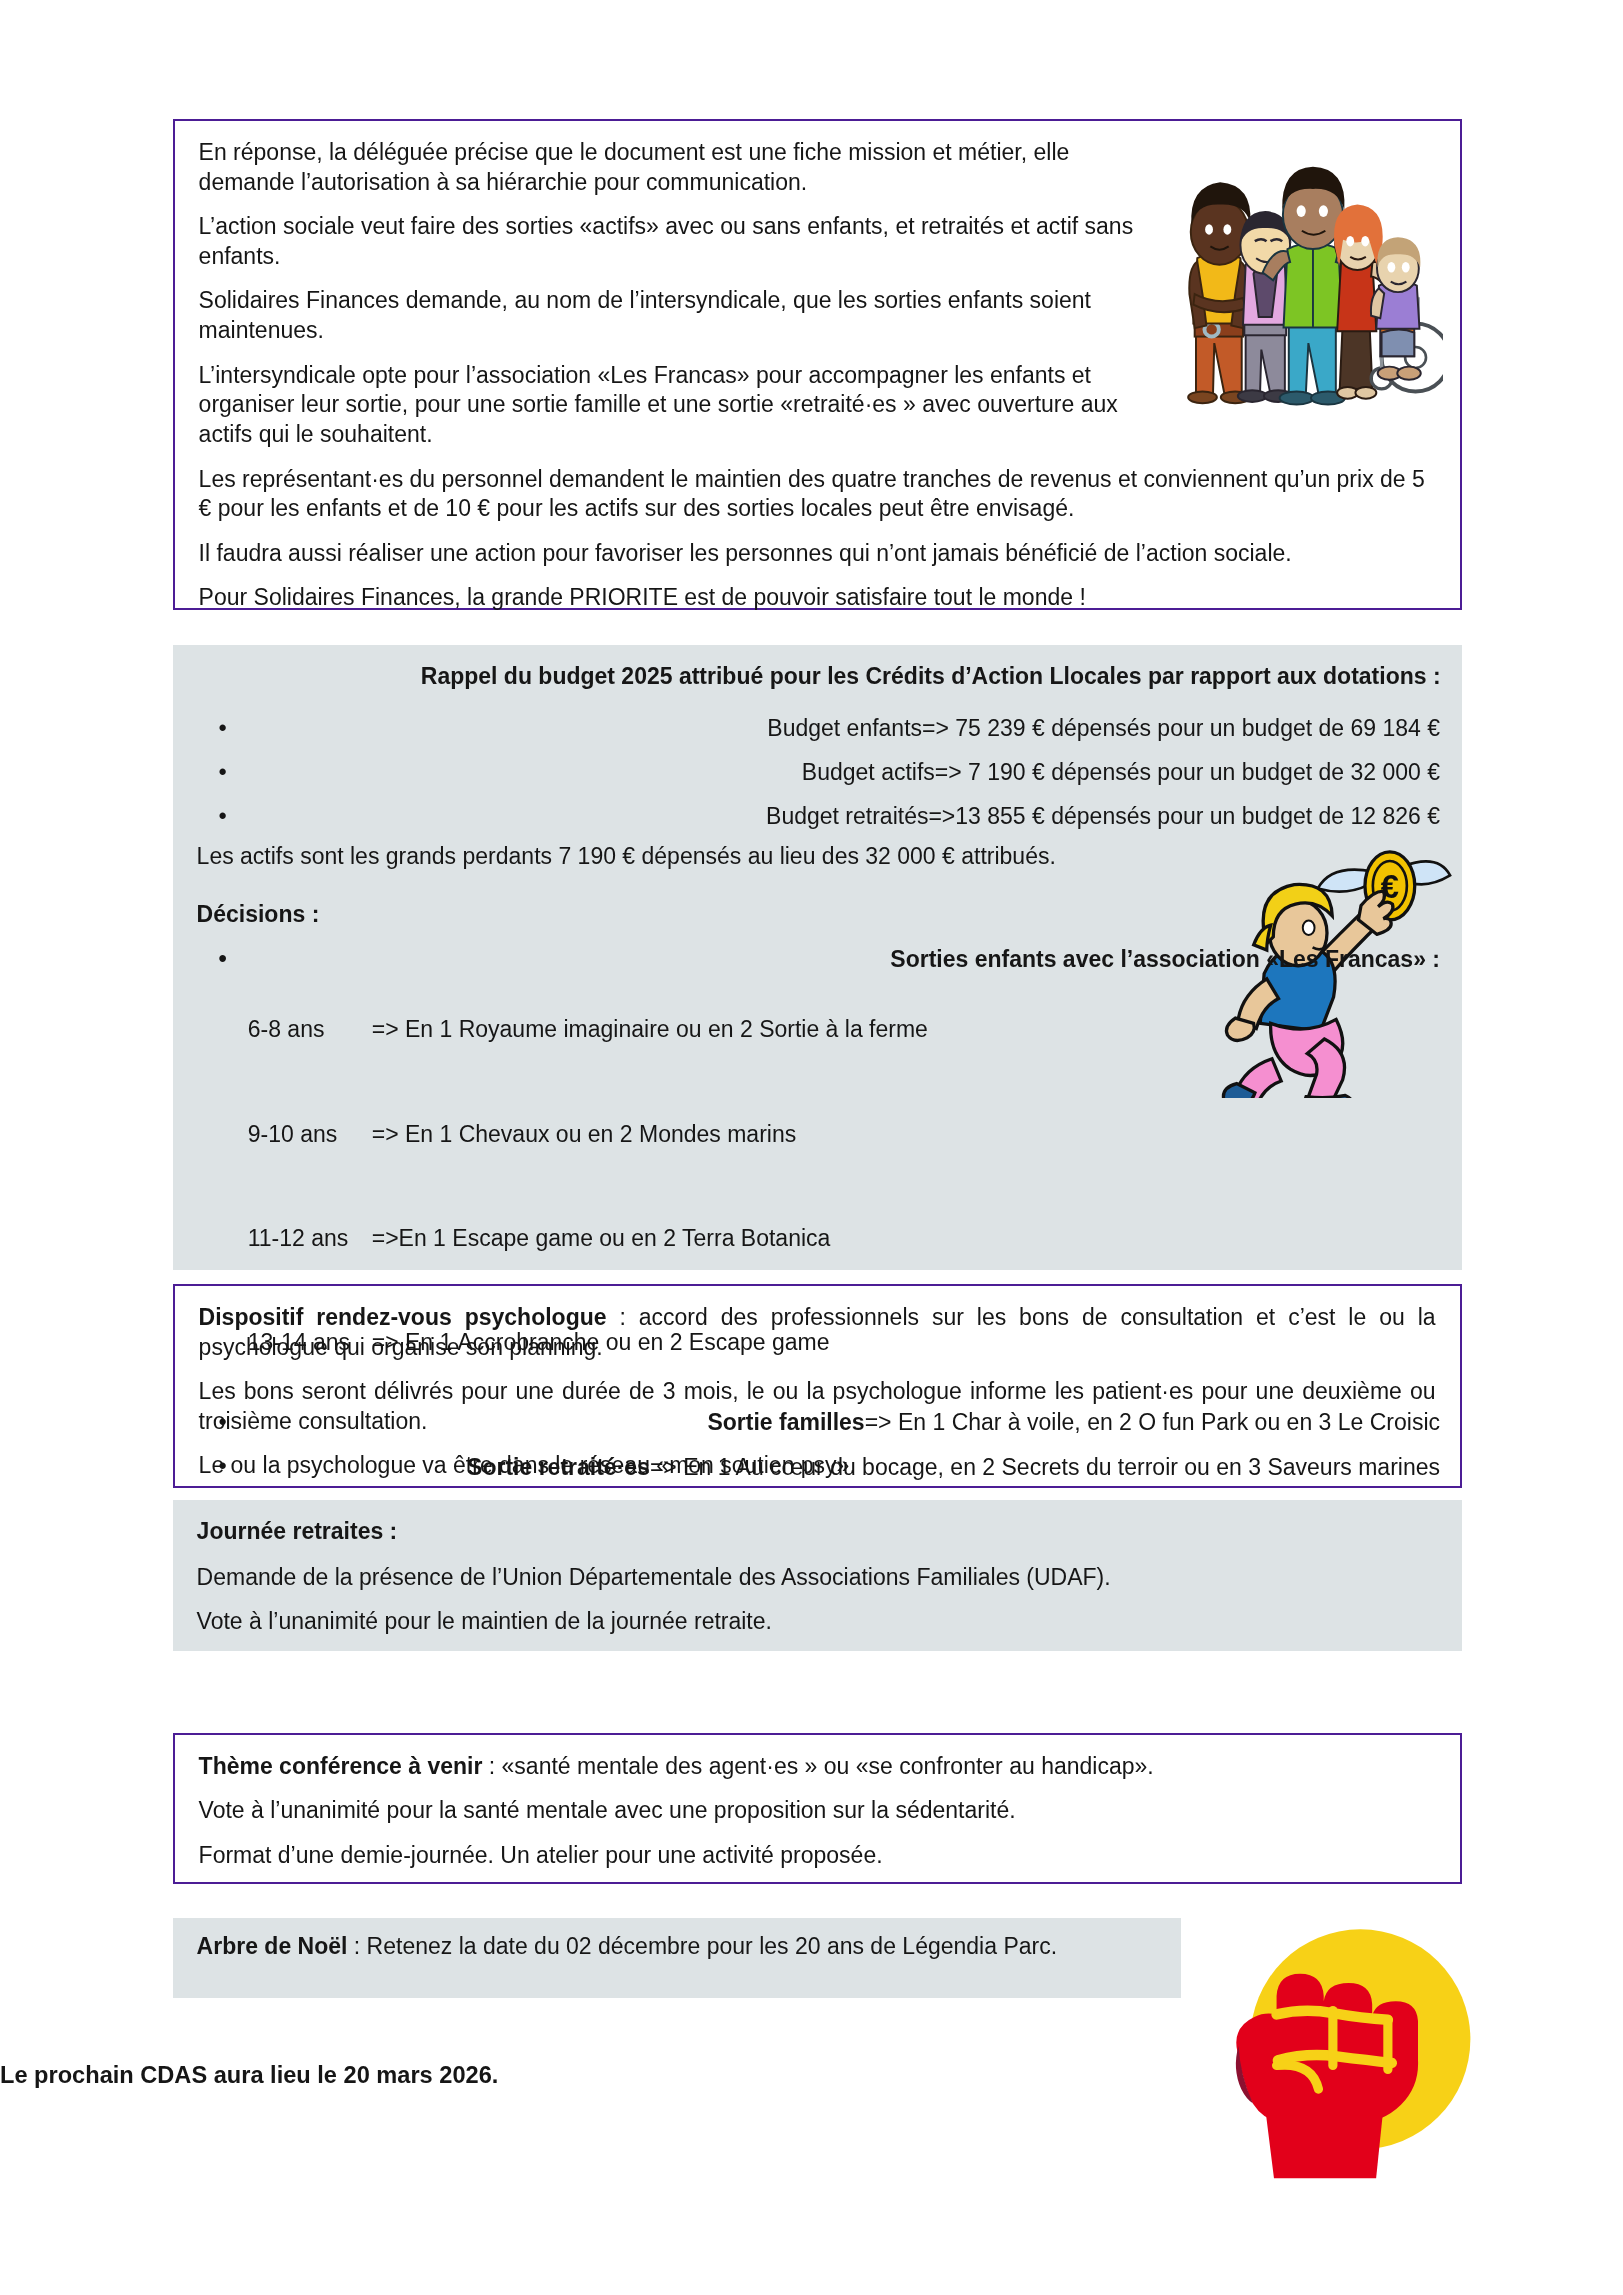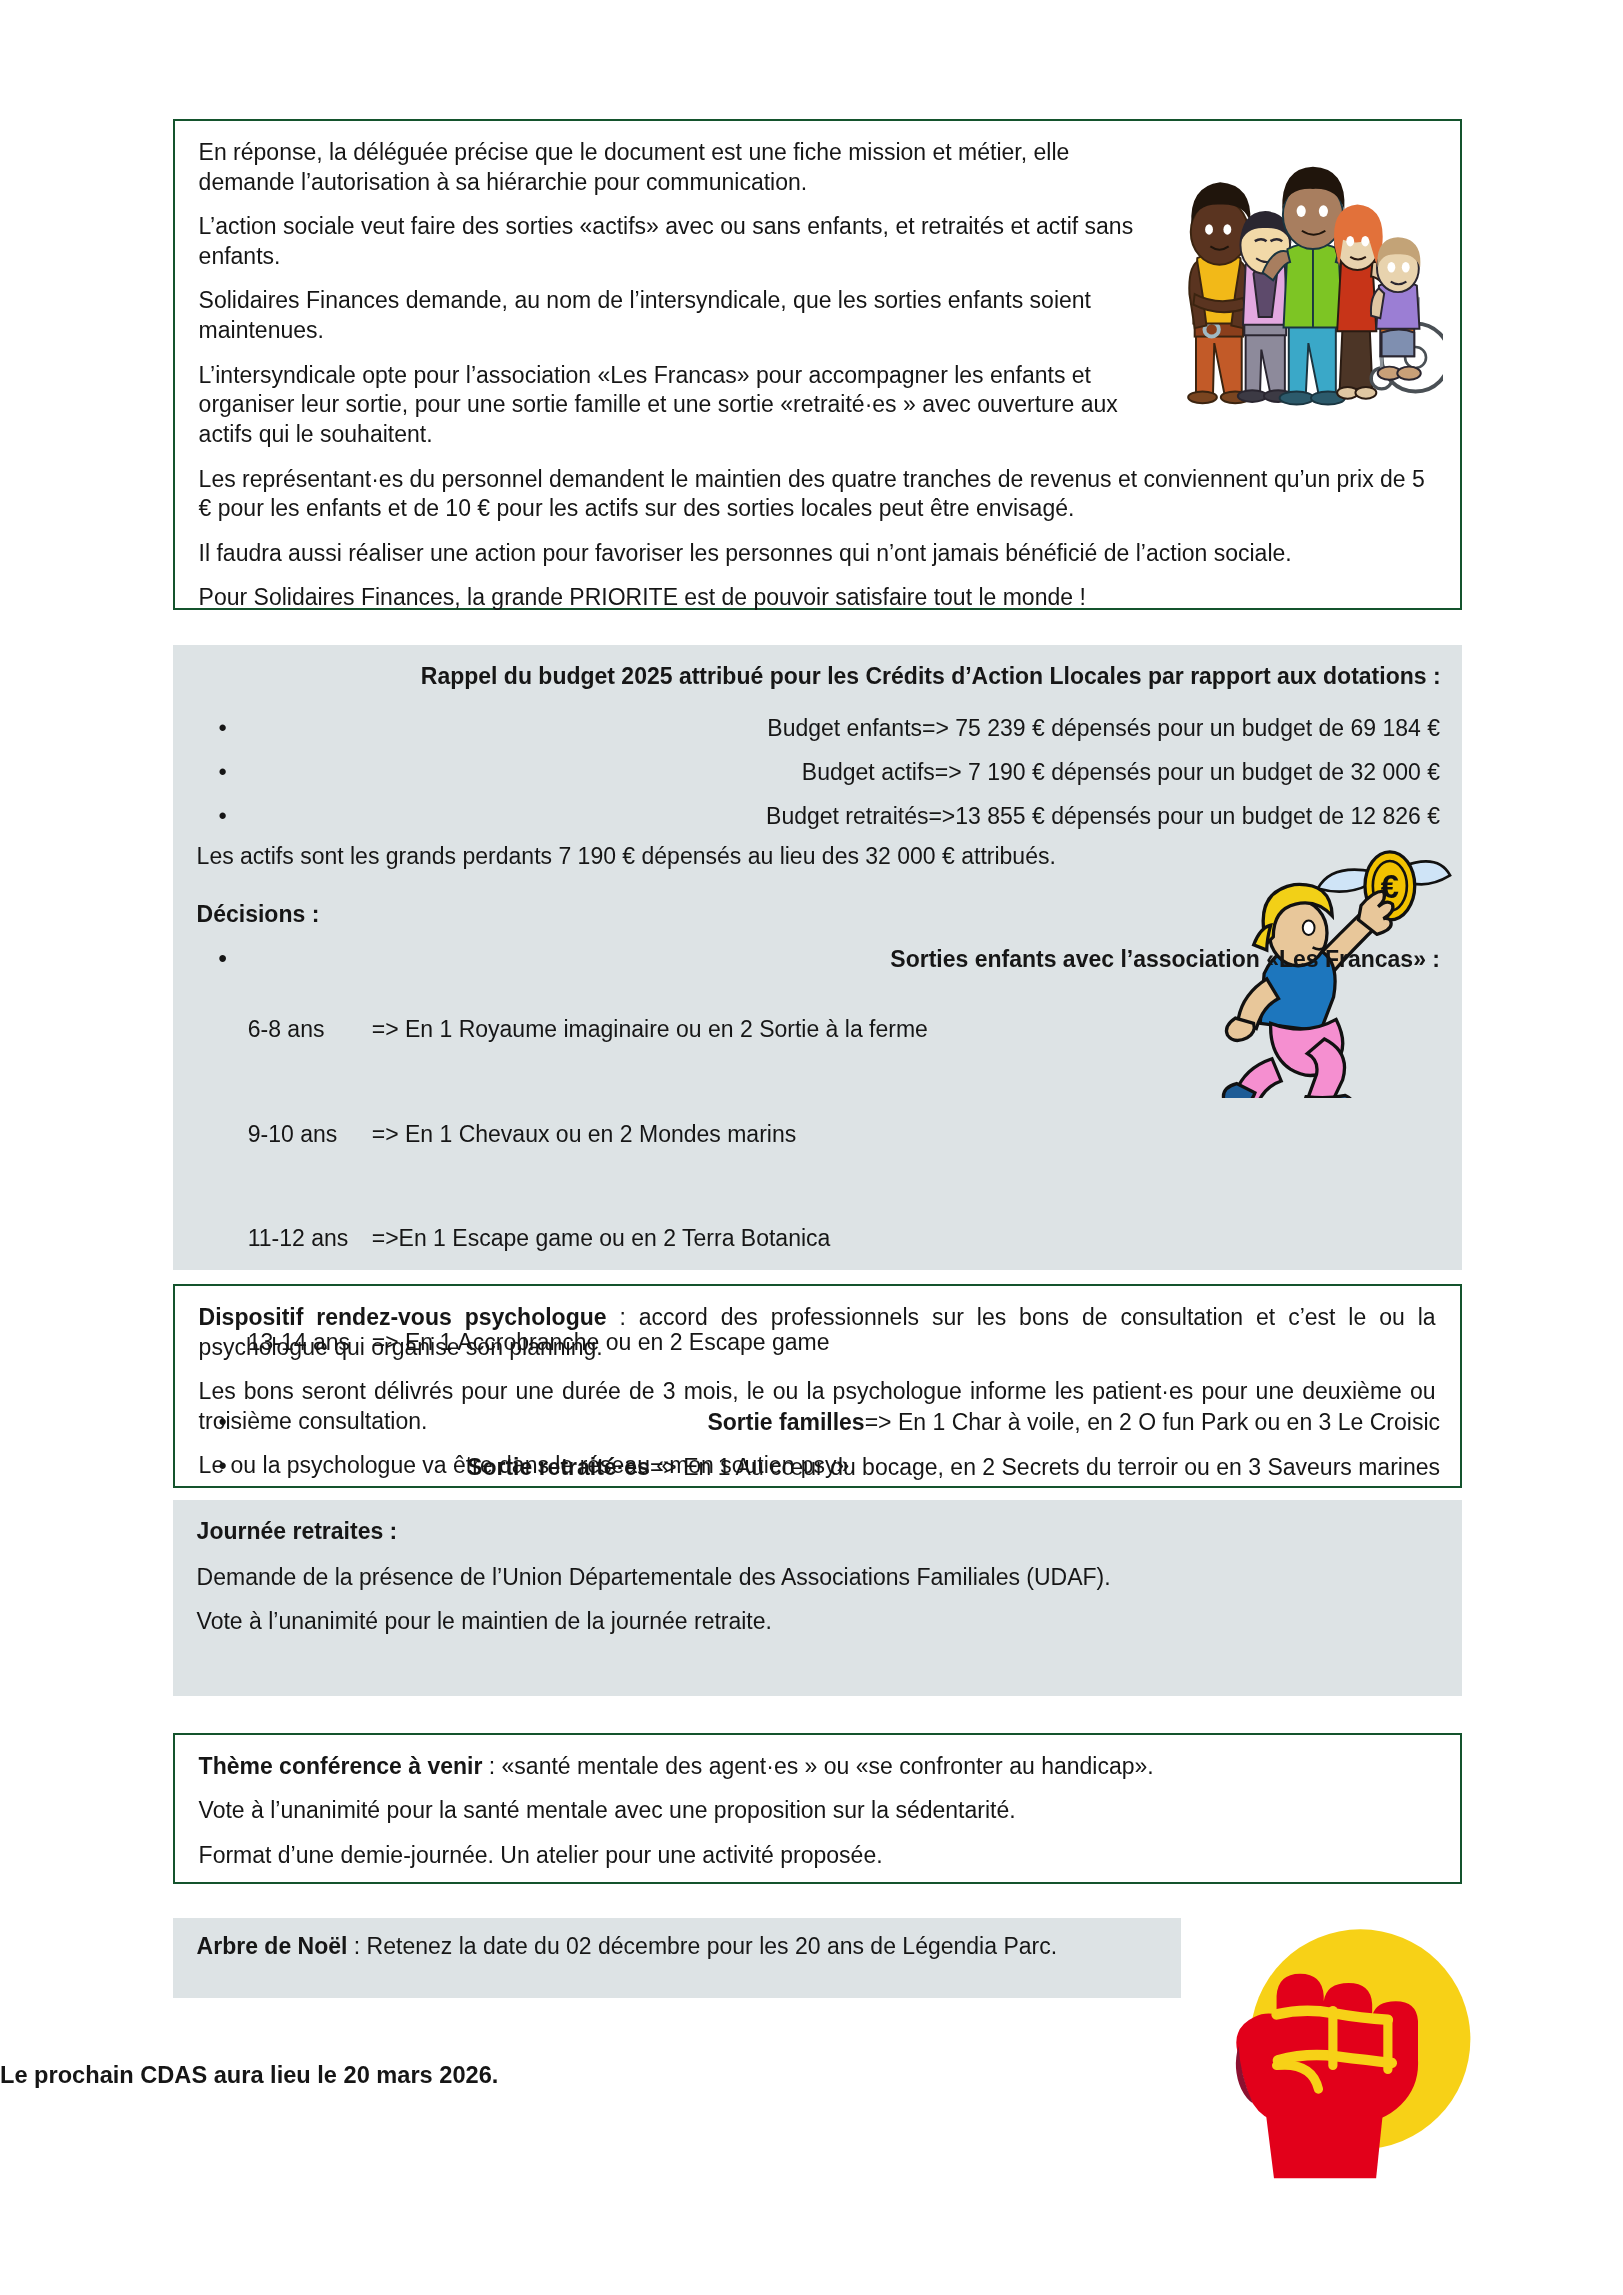--- a/index.html
+++ b/index.html
@@ -14,7 +14,7 @@
 
   
   .box{position:absolute;box-sizing:border-box;}
-  .box-pink{border:2px solid #14532d;background:#ffffff;}
+  .box-pink{border:2px solid #4c1d95;background:#ffffff;}
   .box-grey{background:#dde3e5;border:none;}
 
   .pad{padding:17px 22px 17px 23.6px;}

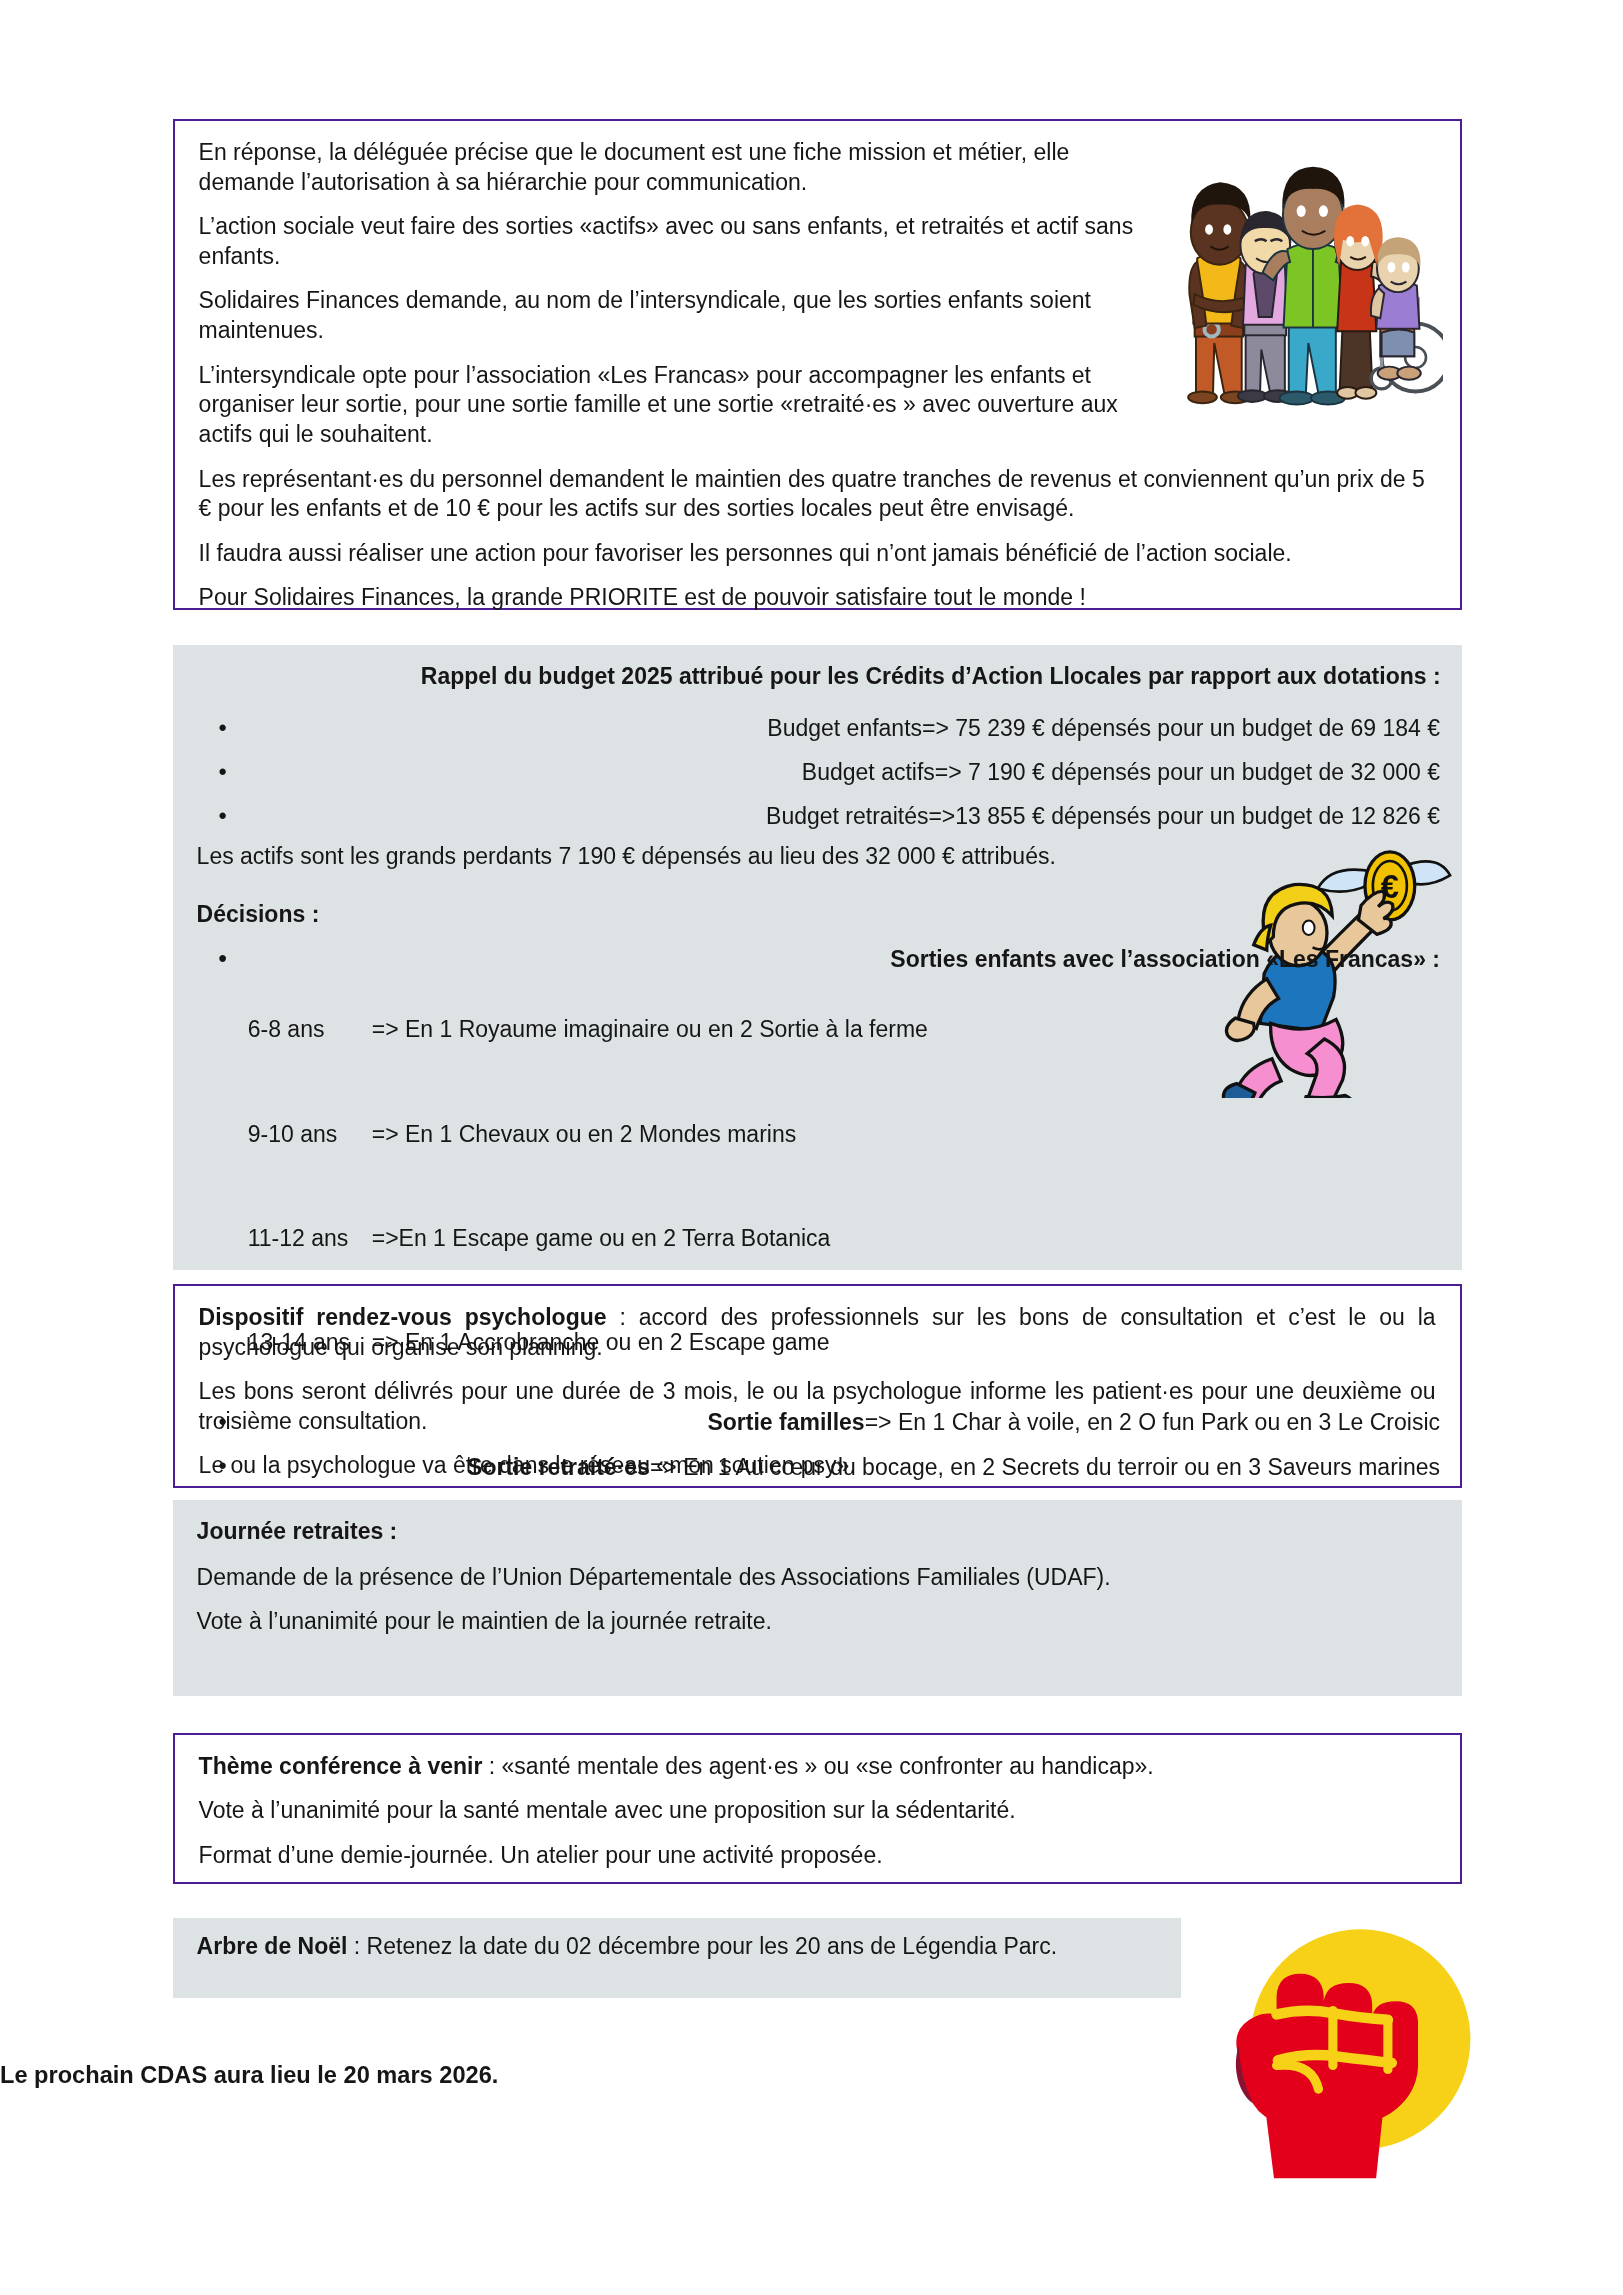--- a/index.html
+++ b/index.html
@@ -237,7 +237,7 @@
     <p style="width:1237px;">Le ou la psychologue va être dans le réseau «mon soutien psy».</p>
   </div>
 
-  <div class="box box-grey pad" style="left:173px;top:1500px;width:1289px;height:196px;">
+  <div class="box box-grey pad" style="left:173px;top:1500px;width:1289px;height:151px;">
     <p style="font-weight:bold;margin-bottom:15.7px;">Journée retraites :</p>
     <p style="width:1237px;">Demande de la présence de l’Union Départementale des Associations Familiales (UDAF).</p>
     <p style="width:1237px;">Vote à l’unanimité pour le maintien de la journée retraite.</p>

